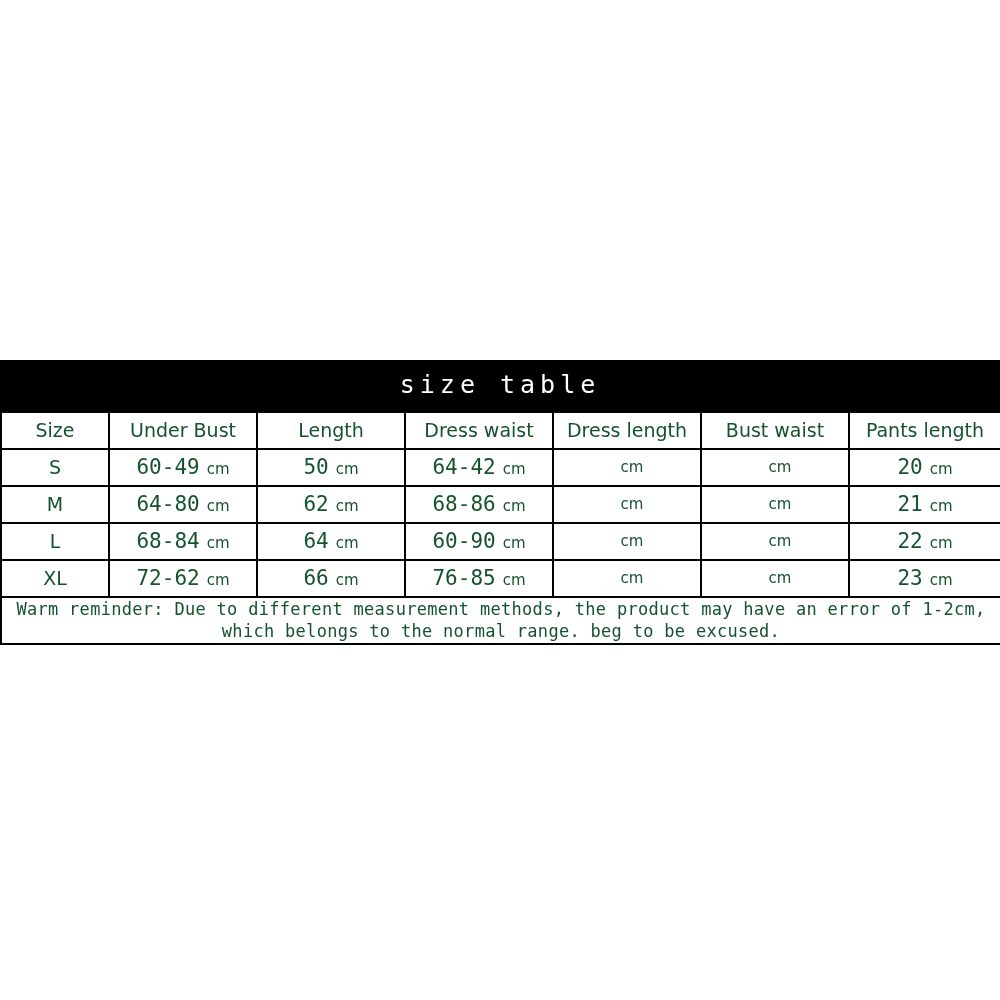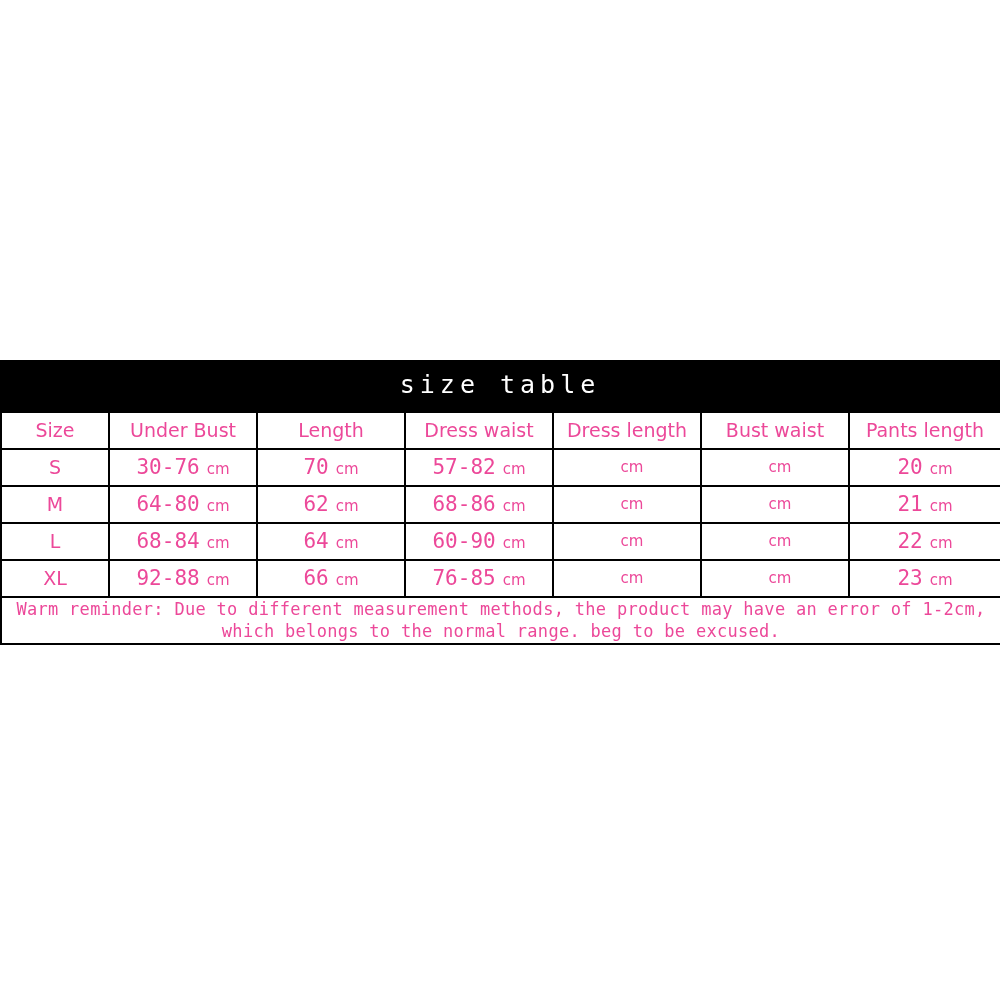--- a/index.html
+++ b/index.html
@@ -46,7 +46,7 @@
     border: 2px solid #000000;
     text-align: center;
     vertical-align: middle;
-    color: #ec4899;
+    color: #14532d;
     background: #ffffff;
     height: 35px;
     padding: 0;

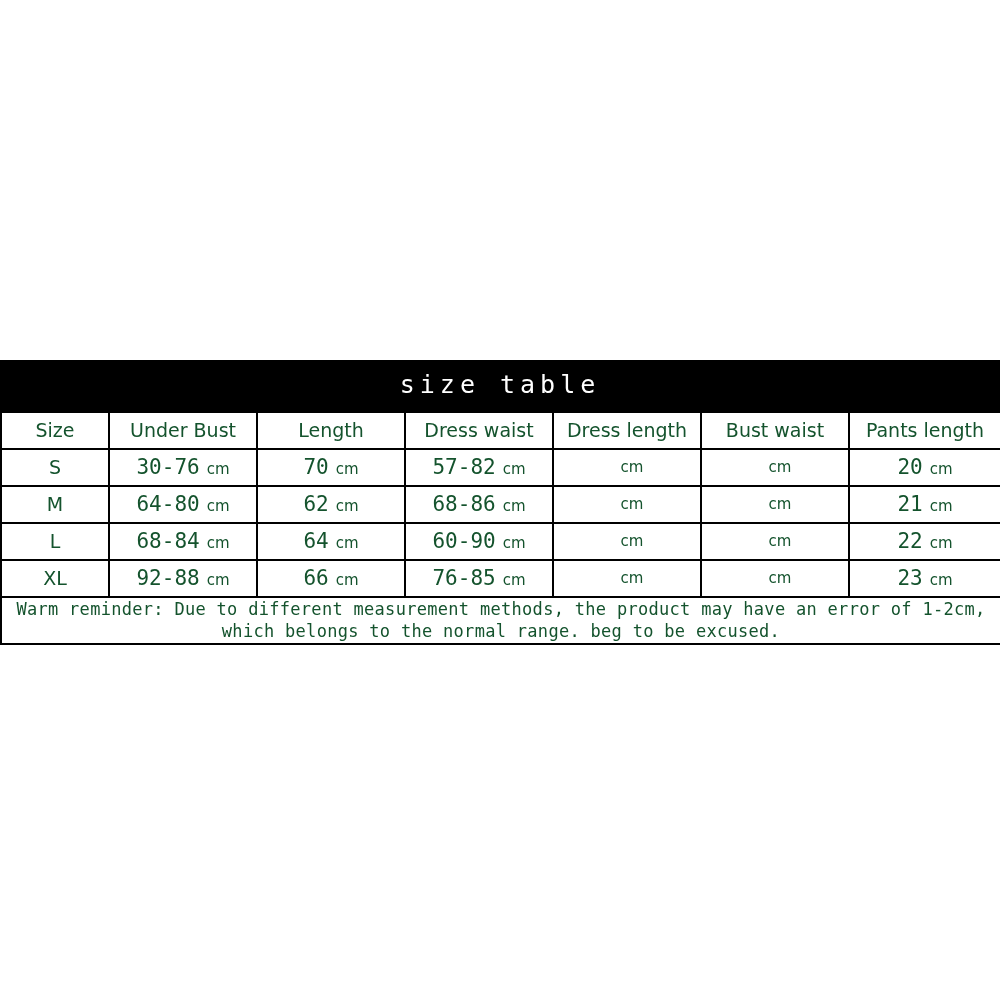--- a/index.html
+++ b/index.html
@@ -141,7 +141,7 @@
     <tbody>
       <tr>
         <td class="size-cell">S</td>
-        <td class="value-cell"><span class="num">30-76</span><span class="unit">cm</span></td>
+        <td class="value-cell"><span class="num">60-49</span><span class="unit">cm</span></td>
         <td class="value-cell"><span class="num">70</span><span class="unit">cm</span></td>
         <td class="value-cell"><span class="num">57-82</span><span class="unit">cm</span></td>
         <td class="empty-cell"><span class="unit-only">cm</span></td>

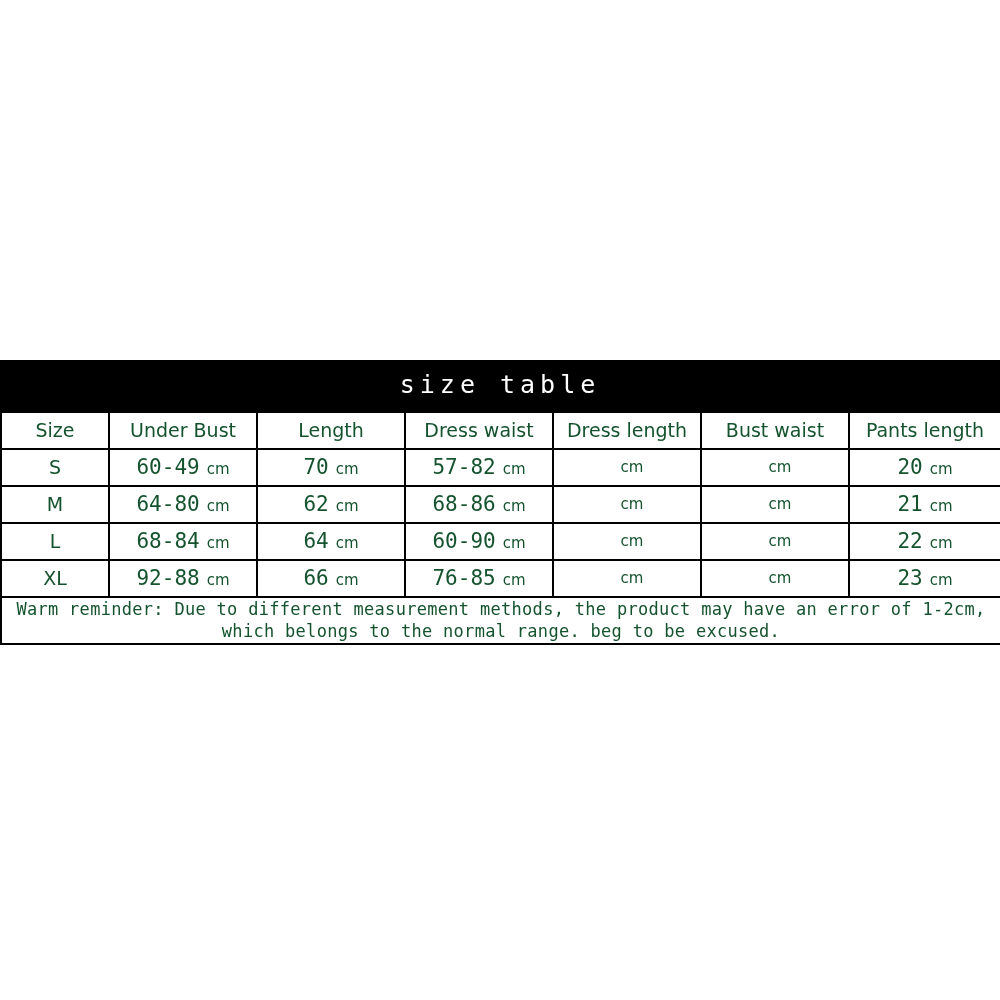--- a/index.html
+++ b/index.html
@@ -142,7 +142,7 @@
       <tr>
         <td class="size-cell">S</td>
         <td class="value-cell"><span class="num">60-49</span><span class="unit">cm</span></td>
-        <td class="value-cell"><span class="num">70</span><span class="unit">cm</span></td>
+        <td class="value-cell"><span class="num">50</span><span class="unit">cm</span></td>
         <td class="value-cell"><span class="num">57-82</span><span class="unit">cm</span></td>
         <td class="empty-cell"><span class="unit-only">cm</span></td>
         <td class="empty-cell"><span class="unit-only">cm</span></td>

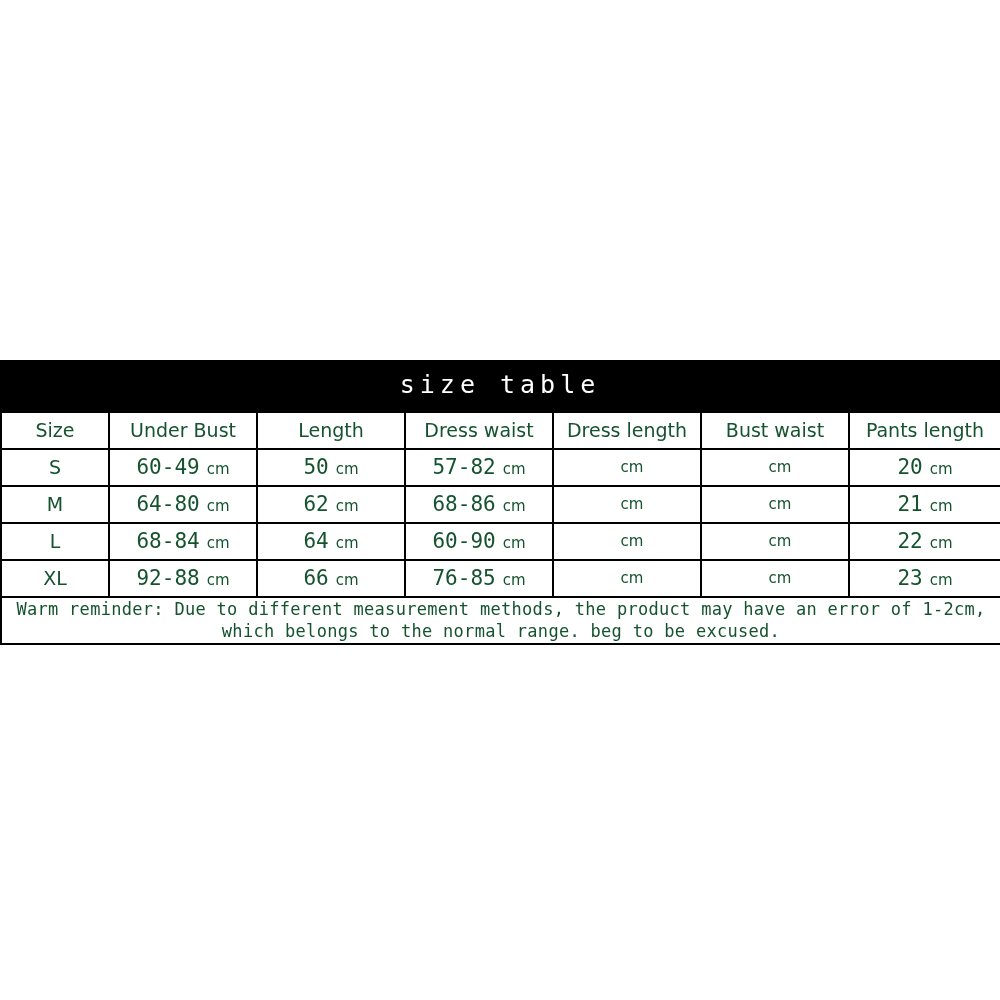--- a/index.html
+++ b/index.html
@@ -143,7 +143,7 @@
         <td class="size-cell">S</td>
         <td class="value-cell"><span class="num">60-49</span><span class="unit">cm</span></td>
         <td class="value-cell"><span class="num">50</span><span class="unit">cm</span></td>
-        <td class="value-cell"><span class="num">57-82</span><span class="unit">cm</span></td>
+        <td class="value-cell"><span class="num">64-42</span><span class="unit">cm</span></td>
         <td class="empty-cell"><span class="unit-only">cm</span></td>
         <td class="empty-cell"><span class="unit-only">cm</span></td>
         <td class="value-cell"><span class="num">20</span><span class="unit">cm</span></td>

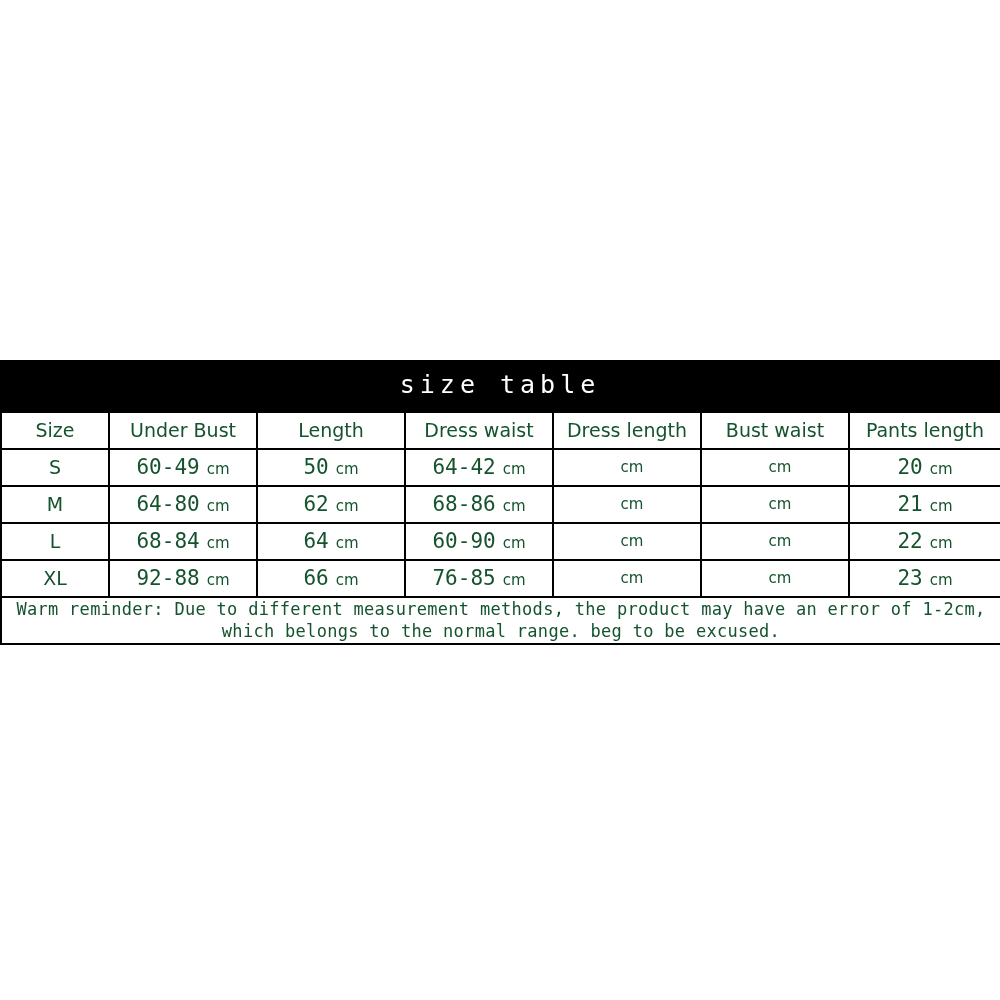--- a/index.html
+++ b/index.html
@@ -168,7 +168,7 @@
       </tr>
       <tr>
         <td class="size-cell">XL</td>
-        <td class="value-cell"><span class="num">92-88</span><span class="unit">cm</span></td>
+        <td class="value-cell"><span class="num">72-62</span><span class="unit">cm</span></td>
         <td class="value-cell"><span class="num">66</span><span class="unit">cm</span></td>
         <td class="value-cell"><span class="num">76-85</span><span class="unit">cm</span></td>
         <td class="empty-cell"><span class="unit-only">cm</span></td>

